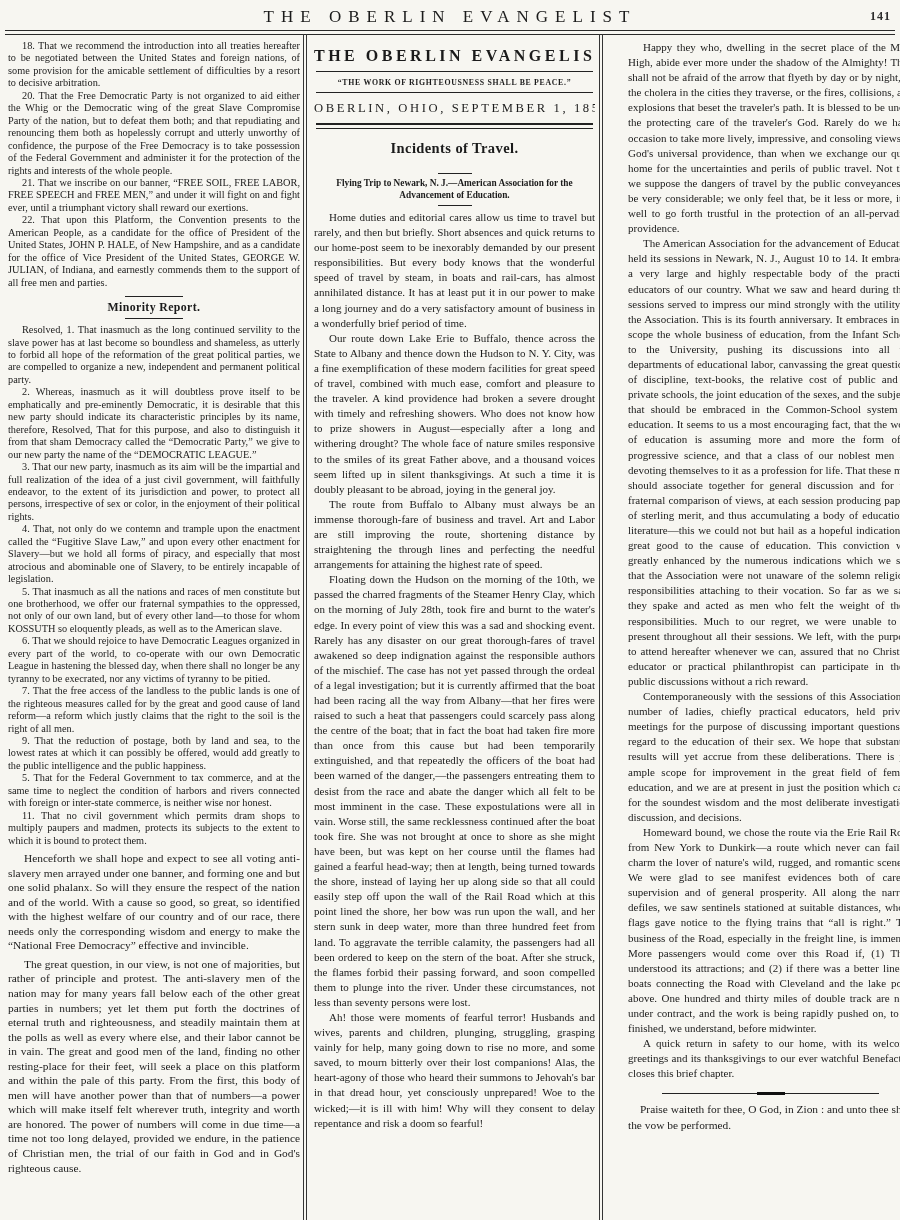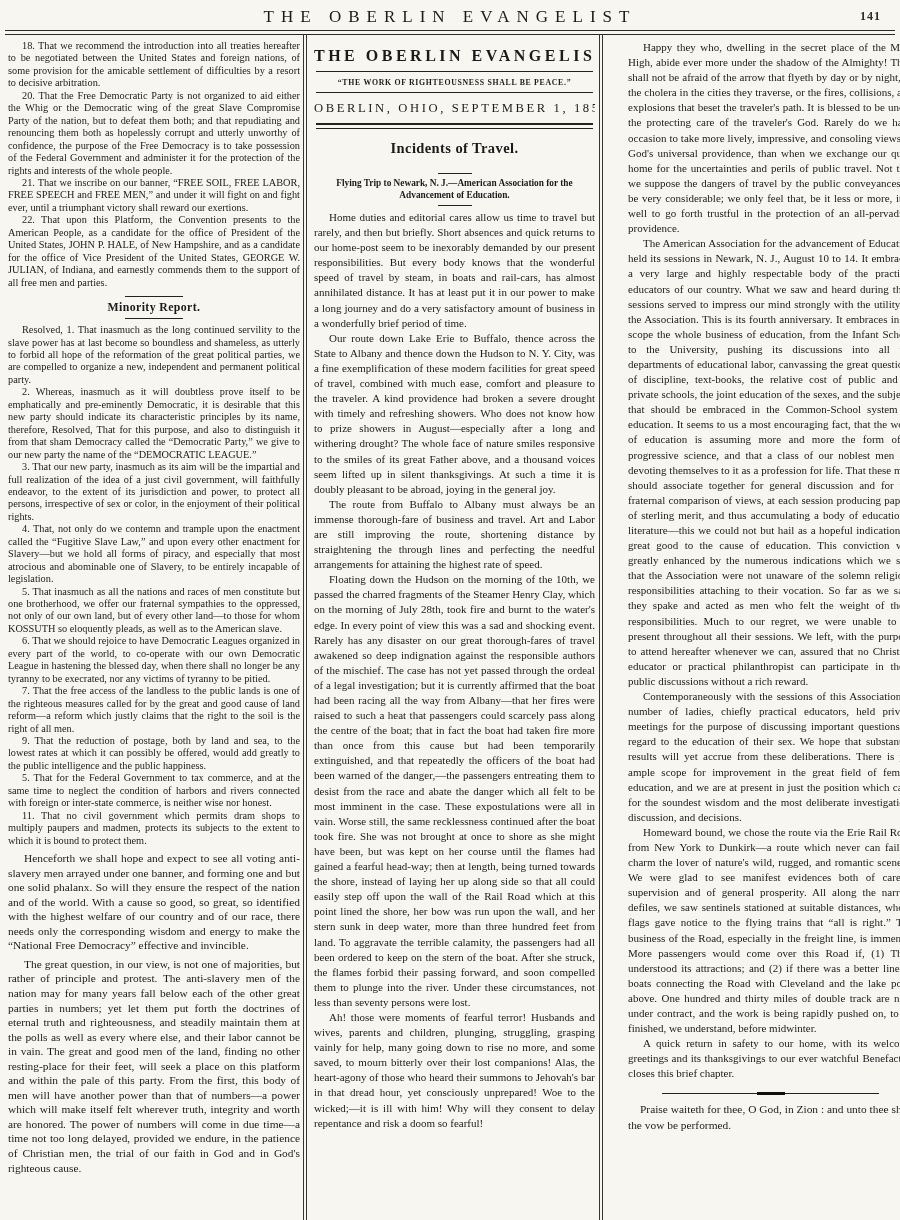--- a/index.html
+++ b/index.html
@@ -14,7 +14,7 @@
     font-size:17px; letter-spacing:7px; font-weight:500; white-space:nowrap;
   }
   .page-number{
-    position:absolute; top:9px; right:19px; font-size:12px; font-weight:bold;
+    position:absolute; top:9px; right:9px; font-size:12px; font-weight:bold;
     letter-spacing:1px; color:#2c2c2c;
   }
   .head-rule{

